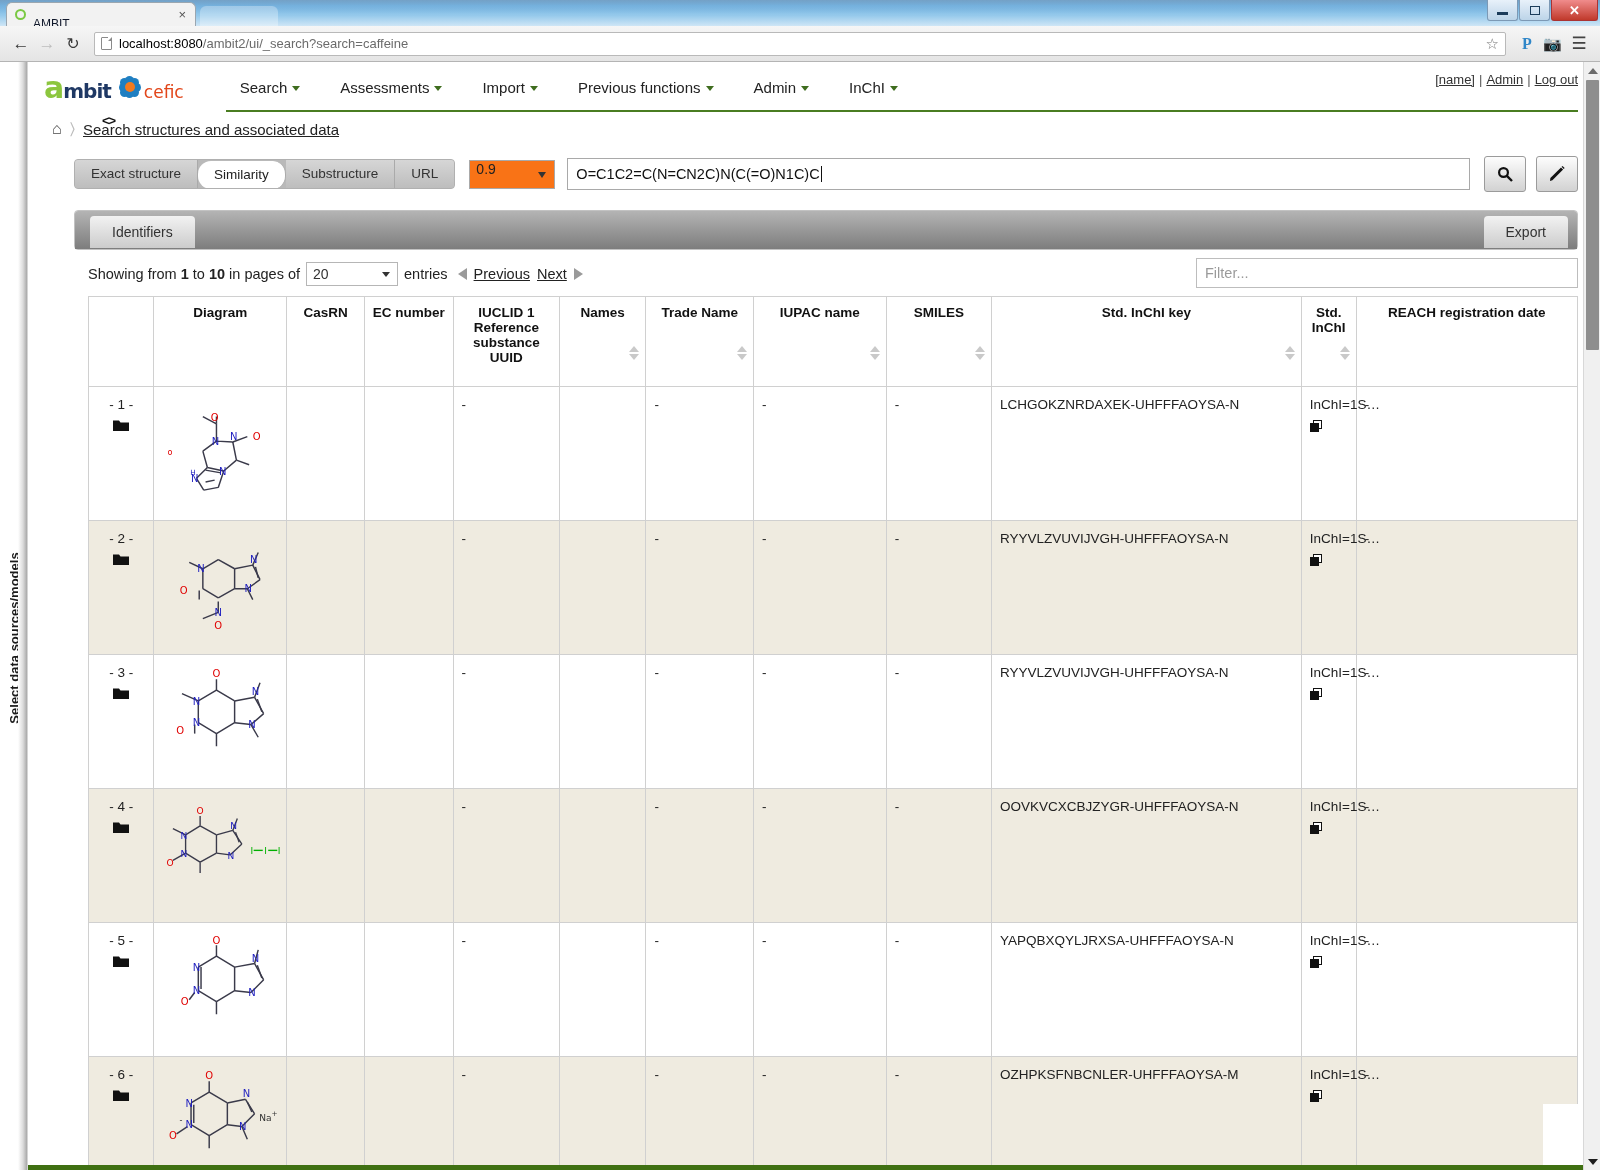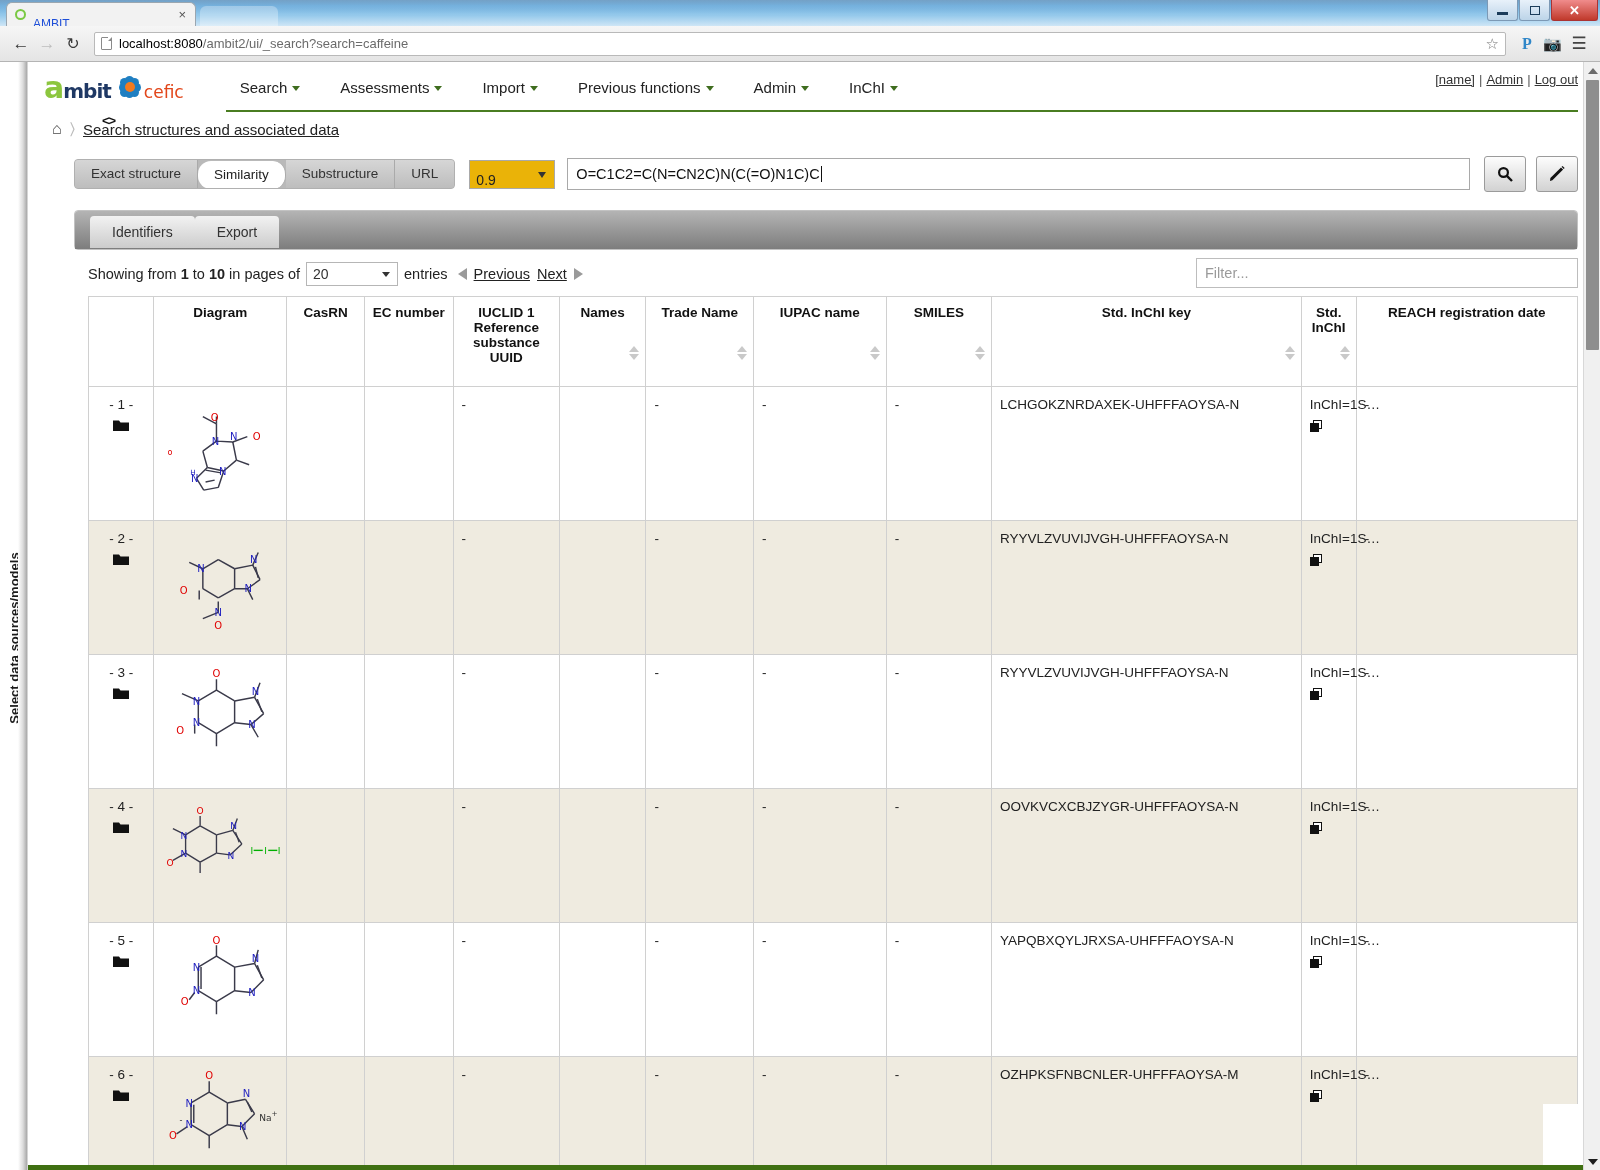--- a/index.html
+++ b/index.html
@@ -40,7 +40,7 @@
     width: 11px; height: 11px; border: 2.2px solid #7ac943;
     border-radius: 50%;
   }
-  .tab-title { font-size: 12px; color: #1d4ed8; flex: 1; white-space: nowrap; overflow: hidden; margin-top: 18px; }
+  .tab-title { font-size: 12px; color: #0f172a; flex: 1; white-space: nowrap; overflow: hidden; margin-top: 18px; }
   .tab-close { font-size: 13px; color: #555; padding: 0 3px; cursor: default; }
   .tab-ghost {
     position: absolute; left: 200px; top: 6px; width: 78px; height: 20px;

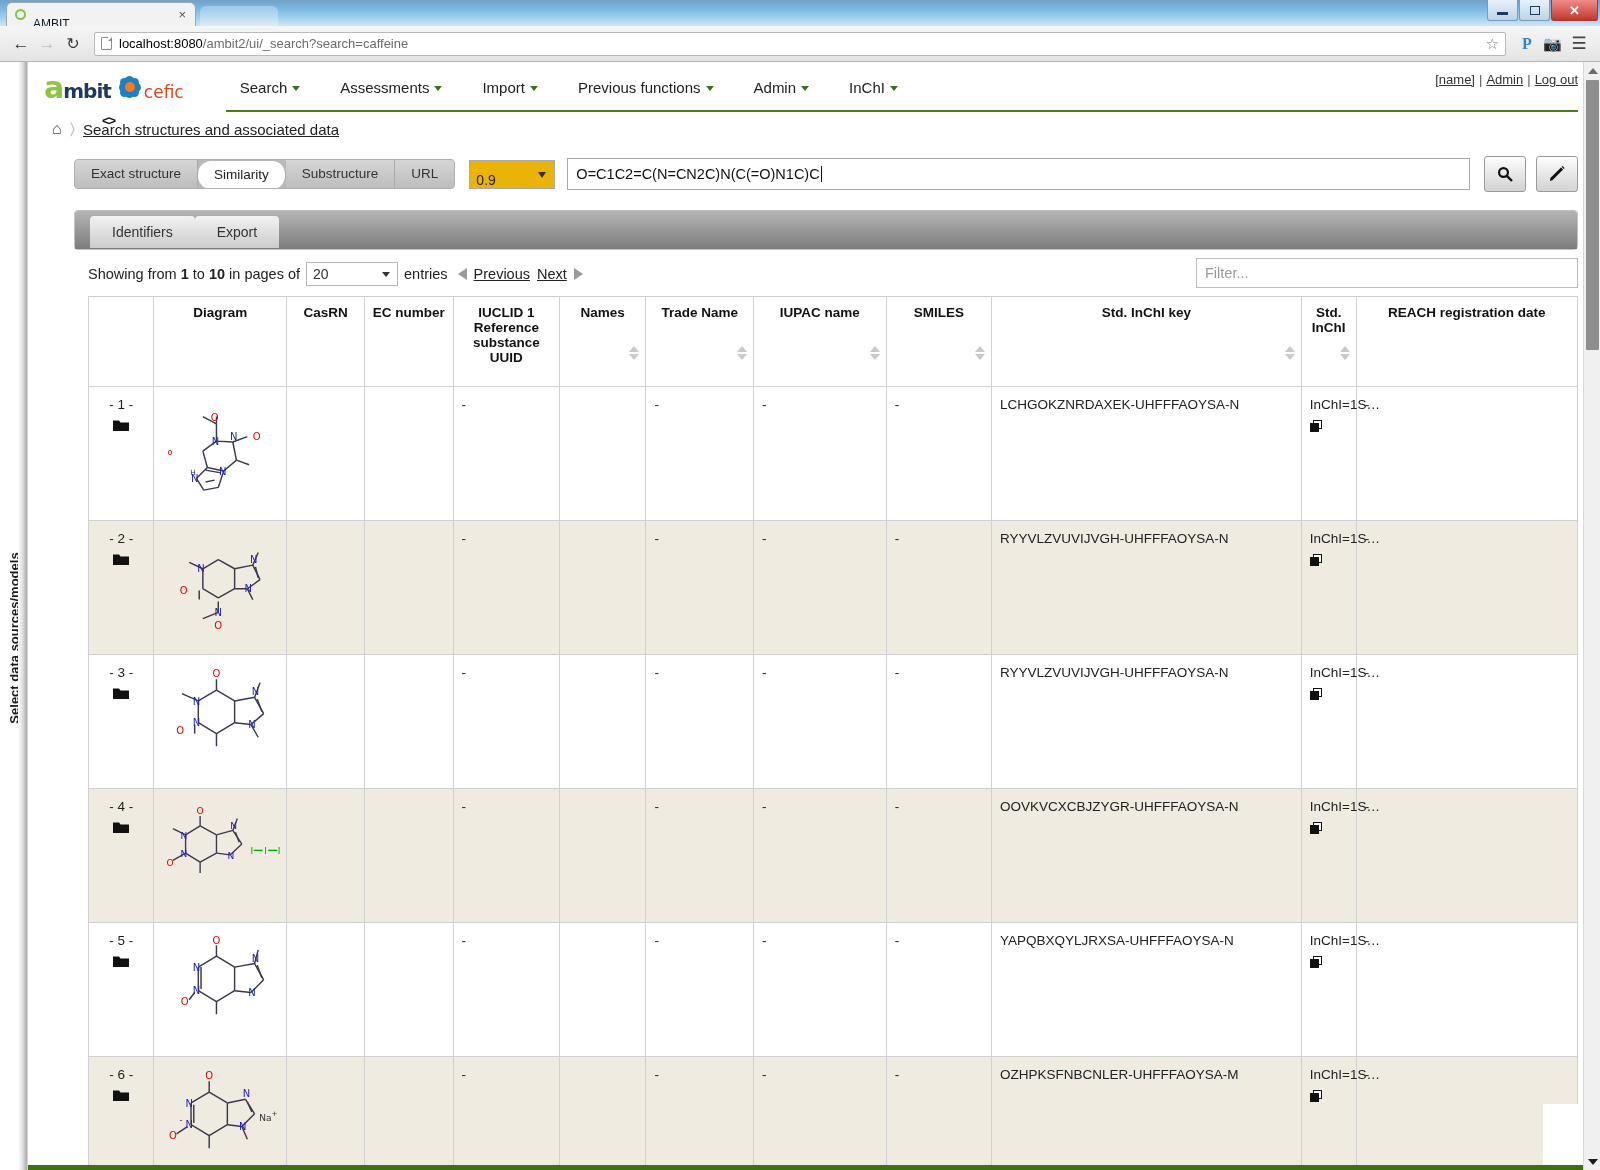--- a/index.html
+++ b/index.html
@@ -224,9 +224,9 @@
   .sim-select {
     margin-left: 14px;
     width: 86px; height: 29px;
-    border: 1px solid #a9a9a9; background: #eab308;
+    border: 1px solid #a9a9a9; background: #f97316;
     font-size: 14px; color: #222;
-    display: flex; align-items: flex-end; padding: 0 6px;
+    display: flex; align-items: flex-start; padding: 0 6px;
     position: relative;
   }
   .sim-select .sel-caret {

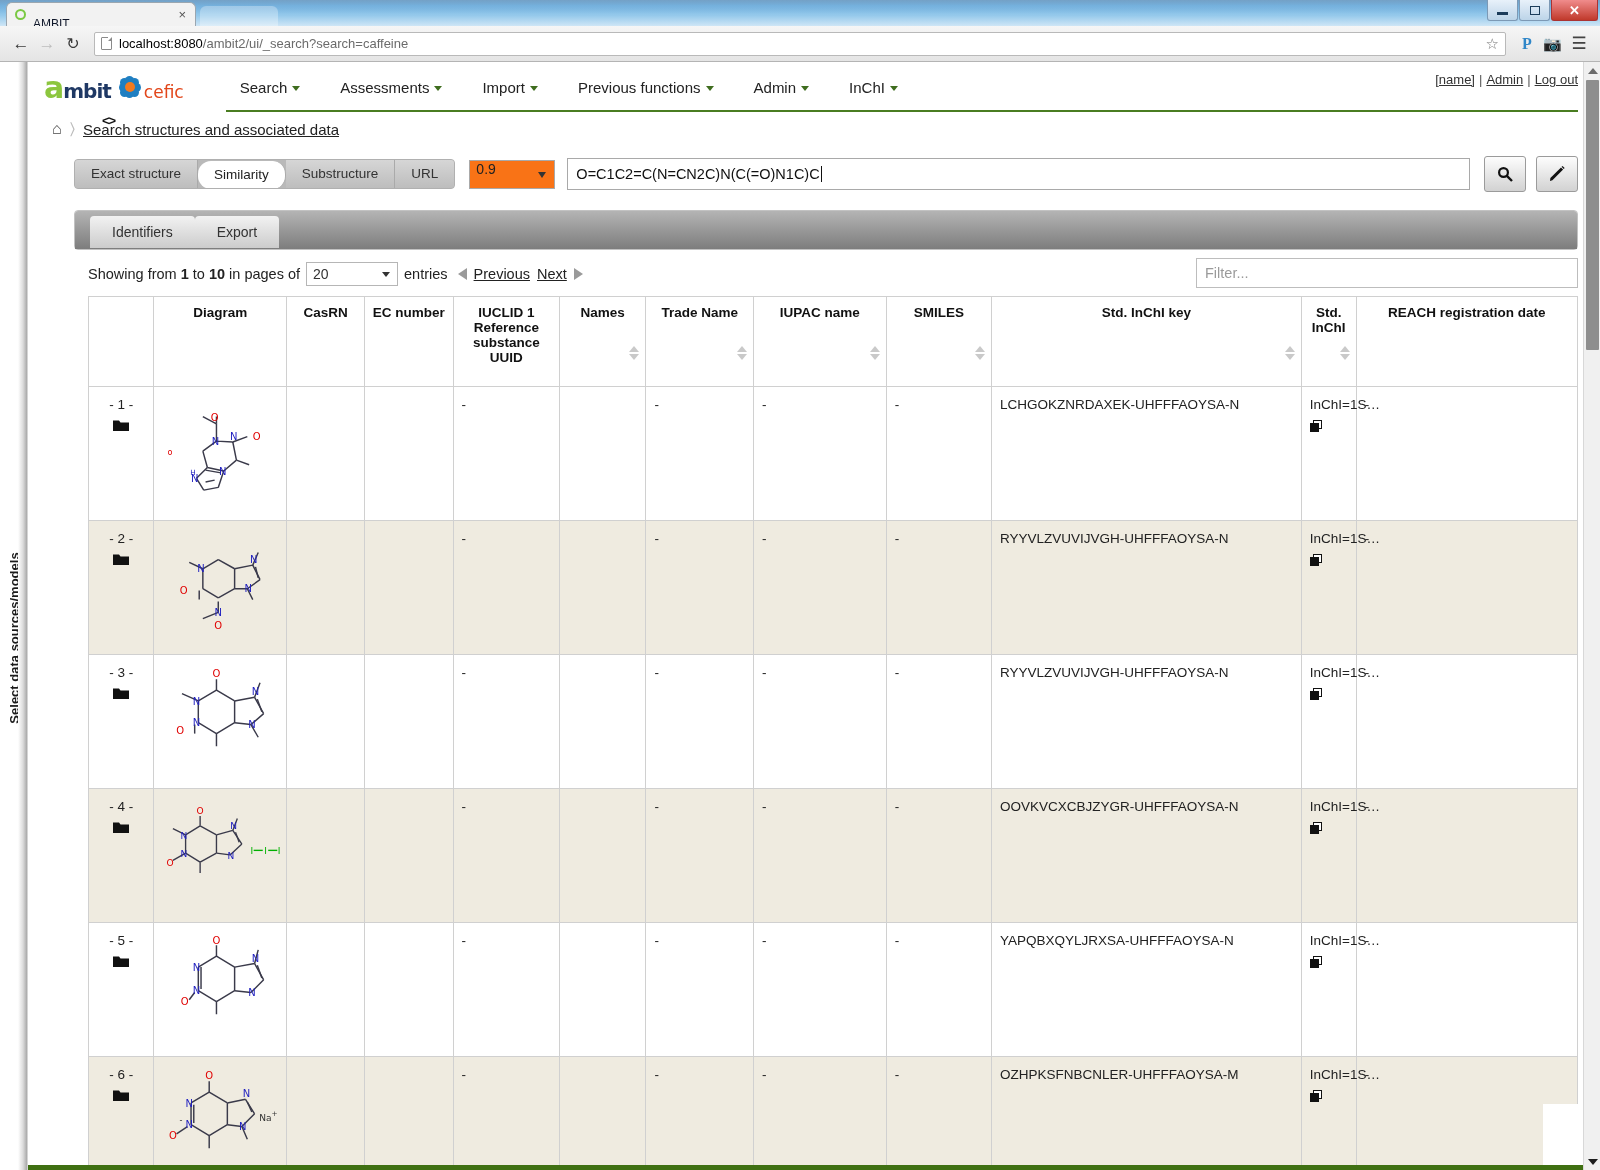--- a/index.html
+++ b/index.html
@@ -264,6 +264,7 @@
     border-radius: 3px 3px 0 0;
     display: flex; align-items: flex-end;
     padding: 0 3px;
+    justify-content: space-between;
   }
   .pill {
     height: 32px; line-height: 32px;

